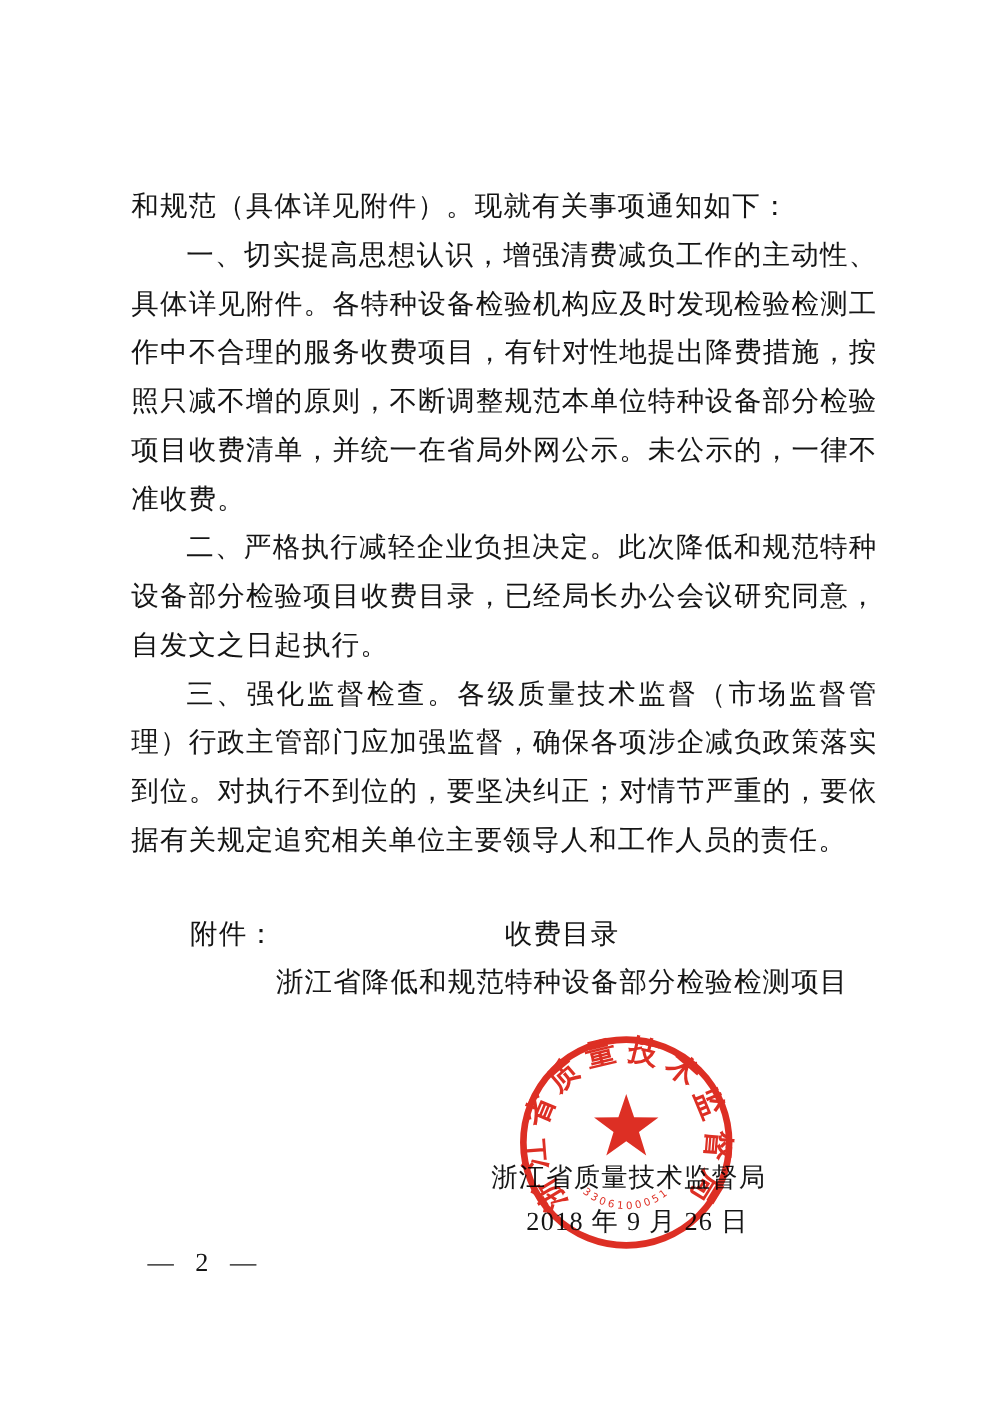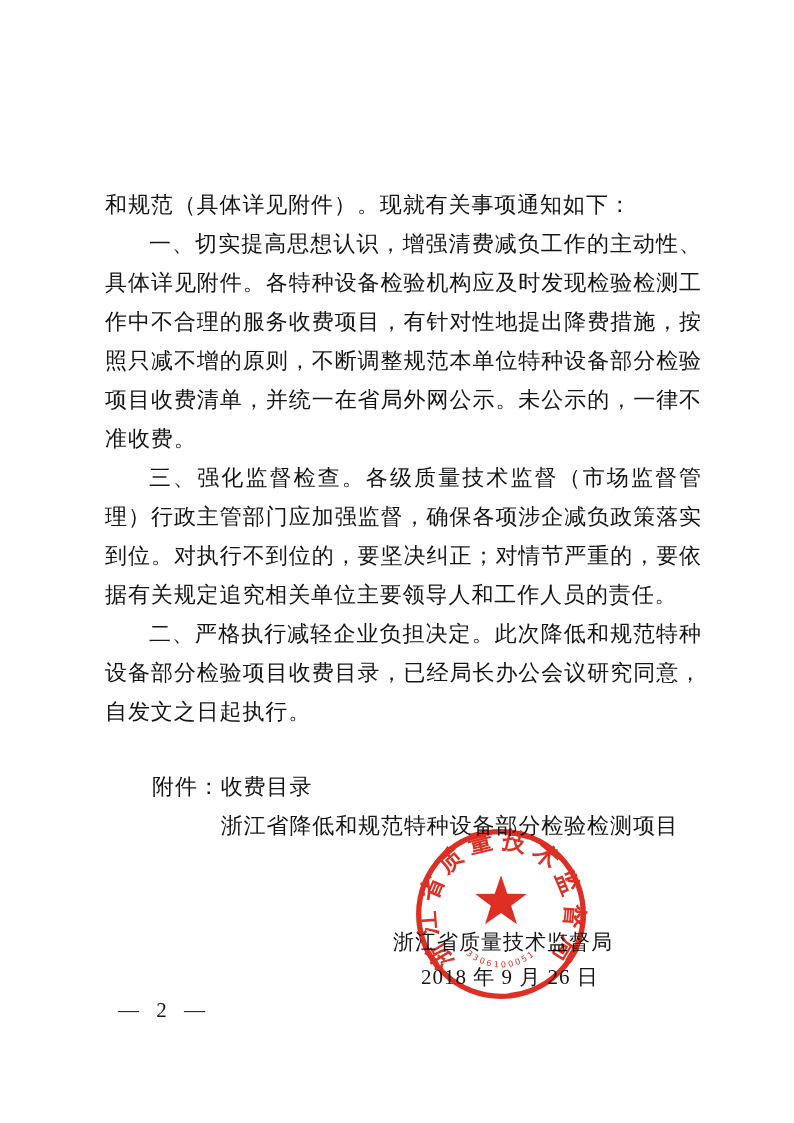--- a/index.html
+++ b/index.html
@@ -22,7 +22,6 @@
     letter-spacing: 0.9px;
     text-align: justify;
     text-justify: inter-ideograph;
-    margin-top: 40px;
   }
   .para { text-indent: 2em; }
   .para.no-indent { text-indent: 0; }

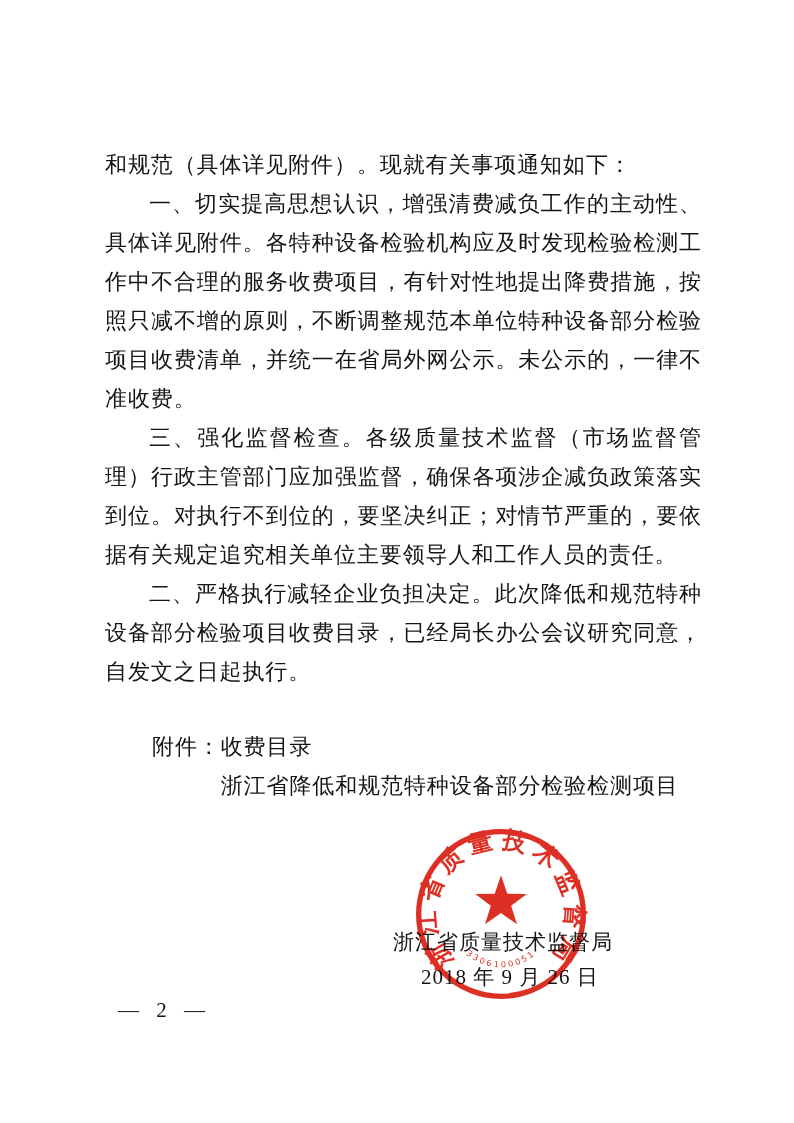--- a/index.html
+++ b/index.html
@@ -88,8 +88,8 @@
   <div class="content">
     <p class="para no-indent">和规范（具体详见附件）。现就有关事项通知如下：</p>
     <p class="para">一、切实提高思想认识，增强清费减负工作的主动性、具体详见附件。各特种设备检验机构应及时发现检验检测工作中不合理的服务收费项目，有针对性地提出降费措施，按照只减不增的原则，不断调整规范本单位特种设备部分检验项目收费清单，并统一在省局外网公示。未公示的，一律不准收费。</p>
+    <p class="para">二、严格执行减轻企业负担决定。此次降低和规范特种设备部分检验项目收费目录，已经局长办公会议研究同意，自发文之日起执行。</p>
     <p class="para">三、强化监督检查。各级质量技术监督（市场监督管理）行政主管部门应加强监督，确保各项涉企减负政策落实到位。对执行不到位的，要坚决纠正；对情节严重的，要依据有关规定追究相关单位主要领导人和工作人员的责任。</p>
-    <p class="para">二、严格执行减轻企业负担决定。此次降低和规范特种设备部分检验项目收费目录，已经局长办公会议研究同意，自发文之日起执行。</p>
 
     <div class="attach">
       <span class="attach-label">附件：</span>

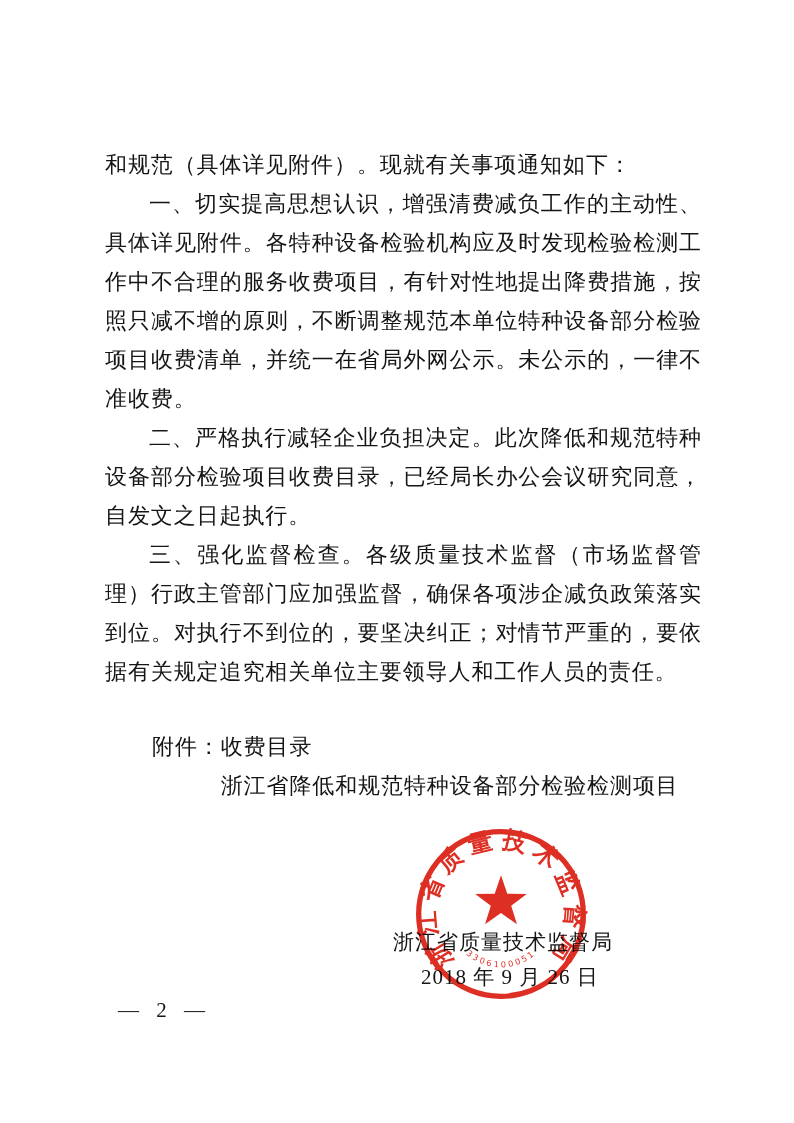--- a/index.html
+++ b/index.html
@@ -31,7 +31,7 @@
     margin-top: 36px;
     margin-left: 47px;
     display: flex;
-    text-align: left;
+    text-align: center;
   }
   .attach-label { white-space: nowrap; }
   .attach-lines { }

